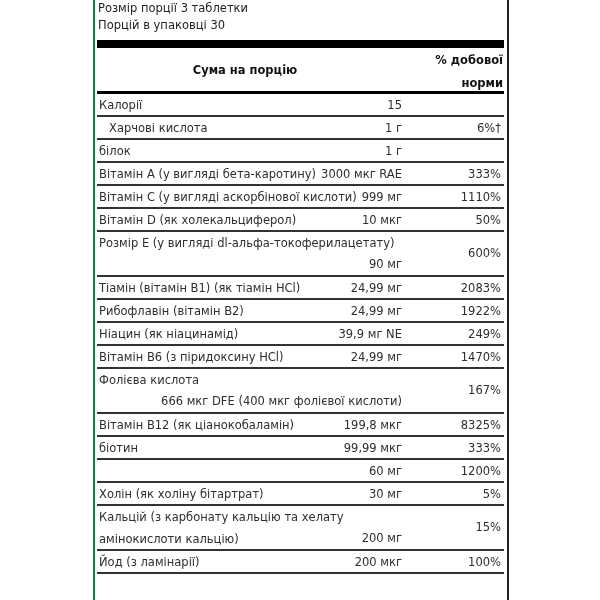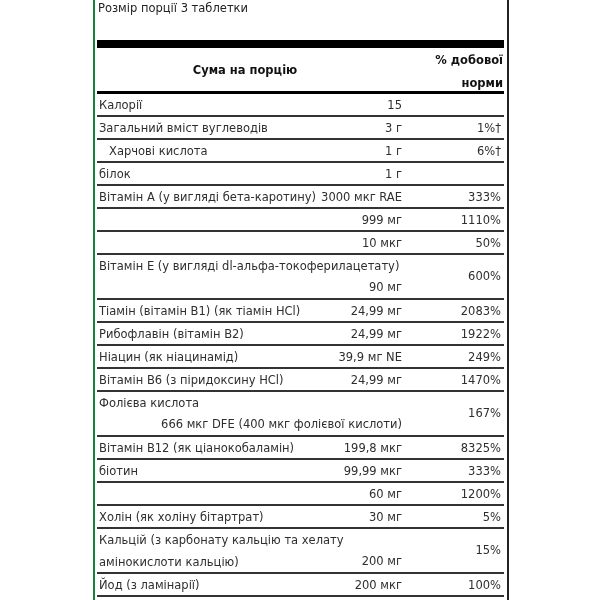--- a/index.html
+++ b/index.html
@@ -33,6 +33,7 @@
 
 <div class="panel">
   <div class="serving s1">Розмір порції 3 таблетки</div>
+  <div class="serving s2">Порцій в упаковці 30</div>
   <div class="blackbar"></div>
 
   <div class="hdr-title">Сума на порцію</div>

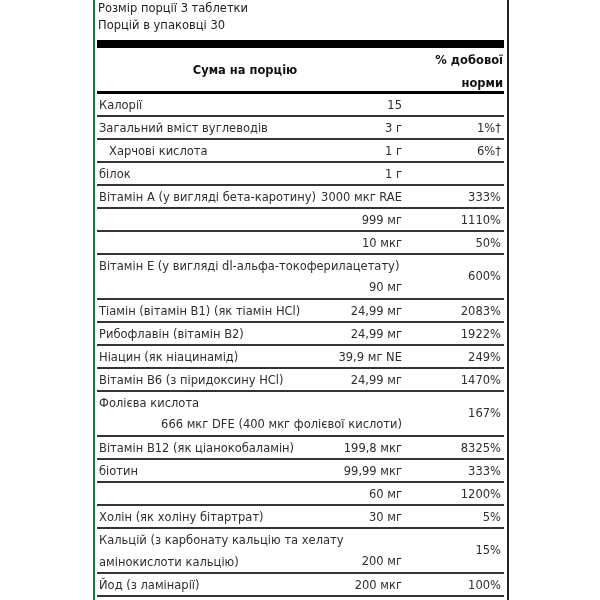--- a/index.html
+++ b/index.html
@@ -46,11 +46,6 @@
       <span class="name">Калорії</span>
       <span class="amt">15</span>
       <span class="dv"></span>
-    </div>
-    <div class="row h1">
-      <span class="name">Загальний вміст вуглеводів</span>
-      <span class="amt">3 г</span>
-      <span class="dv">1%†</span>
     </div>
     <div class="row h1">
       <span class="name indent">Харчові кислота</span>

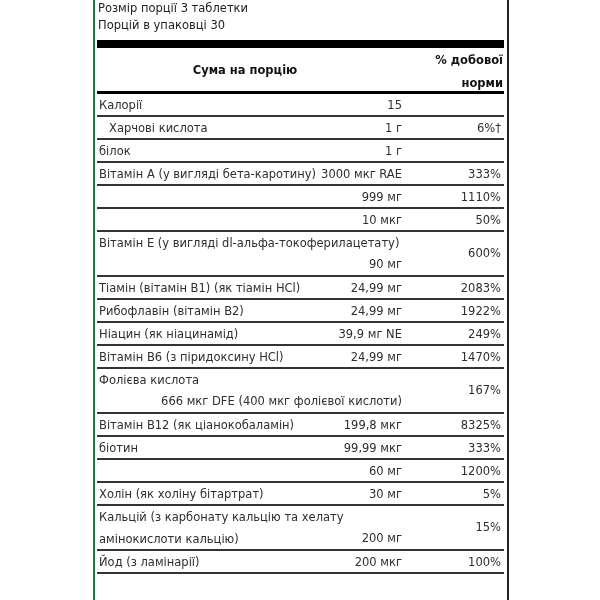--- a/index.html
+++ b/index.html
@@ -63,6 +63,7 @@
       <span class="dv">333%</span>
     </div>
     <div class="row h1">
+      <span class="name">Вітамін C (у вигляді аскорбінової кислоти)</span>
       <span class="amt">999 мг</span>
       <span class="dv">1110%</span>
     </div>

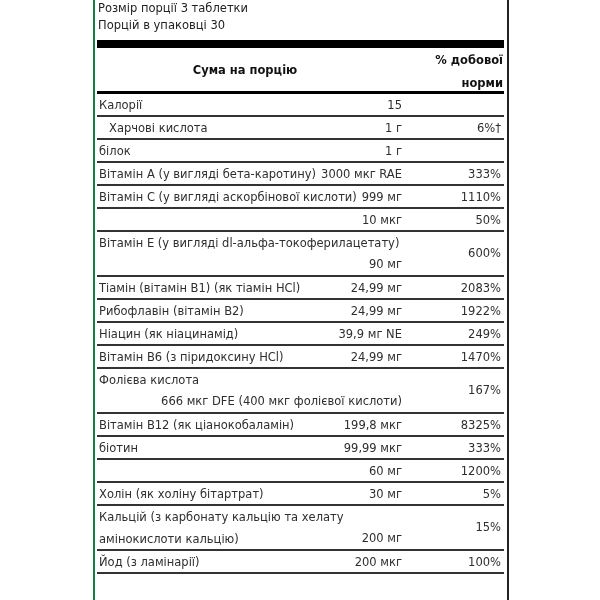--- a/index.html
+++ b/index.html
@@ -68,6 +68,7 @@
       <span class="dv">1110%</span>
     </div>
     <div class="row h1">
+      <span class="name">Вітамін D (як холекальциферол)</span>
       <span class="amt">10 мкг</span>
       <span class="dv">50%</span>
     </div>

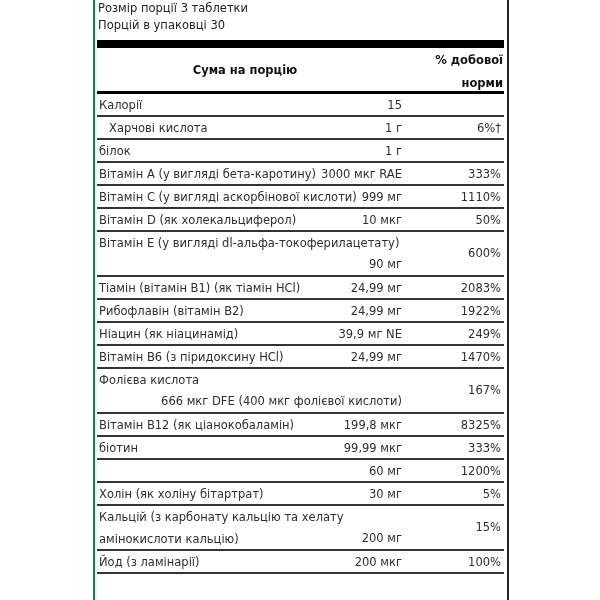--- a/index.html
+++ b/index.html
@@ -73,7 +73,7 @@
       <span class="dv">50%</span>
     </div>
     <div class="row h2">
-      <span class="name">Вітамін E (у вигляді dl-альфа-токоферилацетату)</span>
+      <span class="name">Розмір E (у вигляді dl-альфа-токоферилацетату)</span>
       <span class="amt low">90 мг</span>
       <span class="dv mid">600%</span>
     </div>

